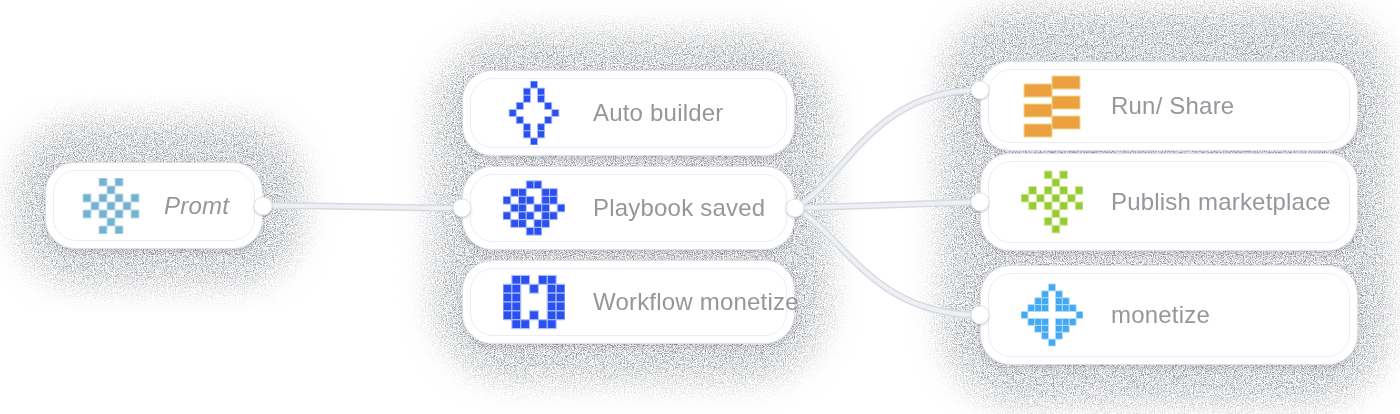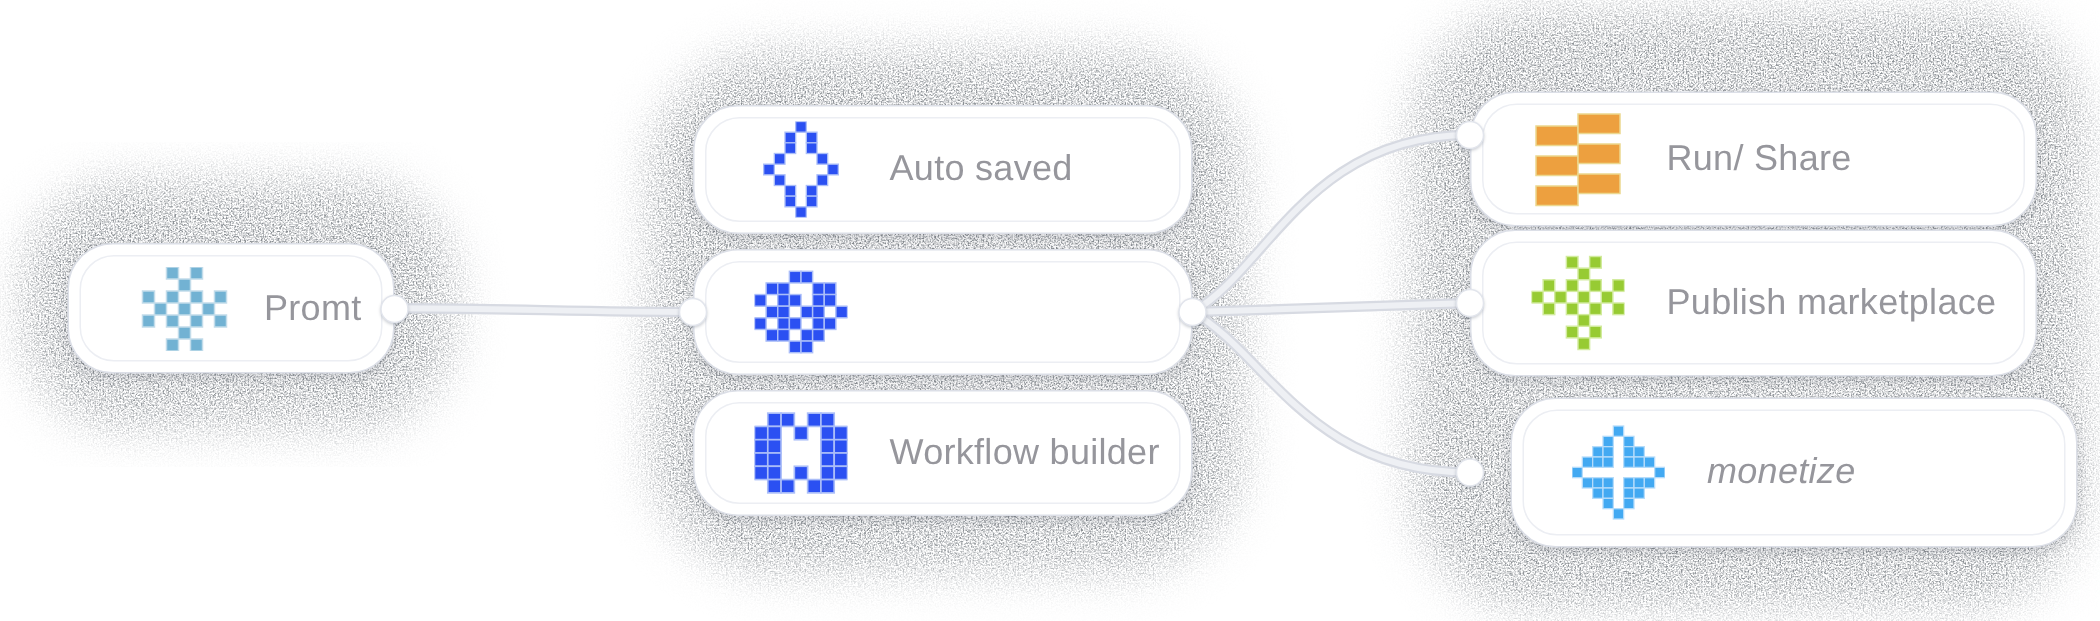--- a/index.html
+++ b/index.html
@@ -126,7 +126,7 @@
             <rect x="24" y="64" width="8" height="8" fill="#2b50f2" stroke="#aabdf8" stroke-width="1"></rect>
           </svg>
         </span>
-      <span class="label">Auto saved</span>
+      <span class="label">Auto builder</span>
     </div>
   </div>
 

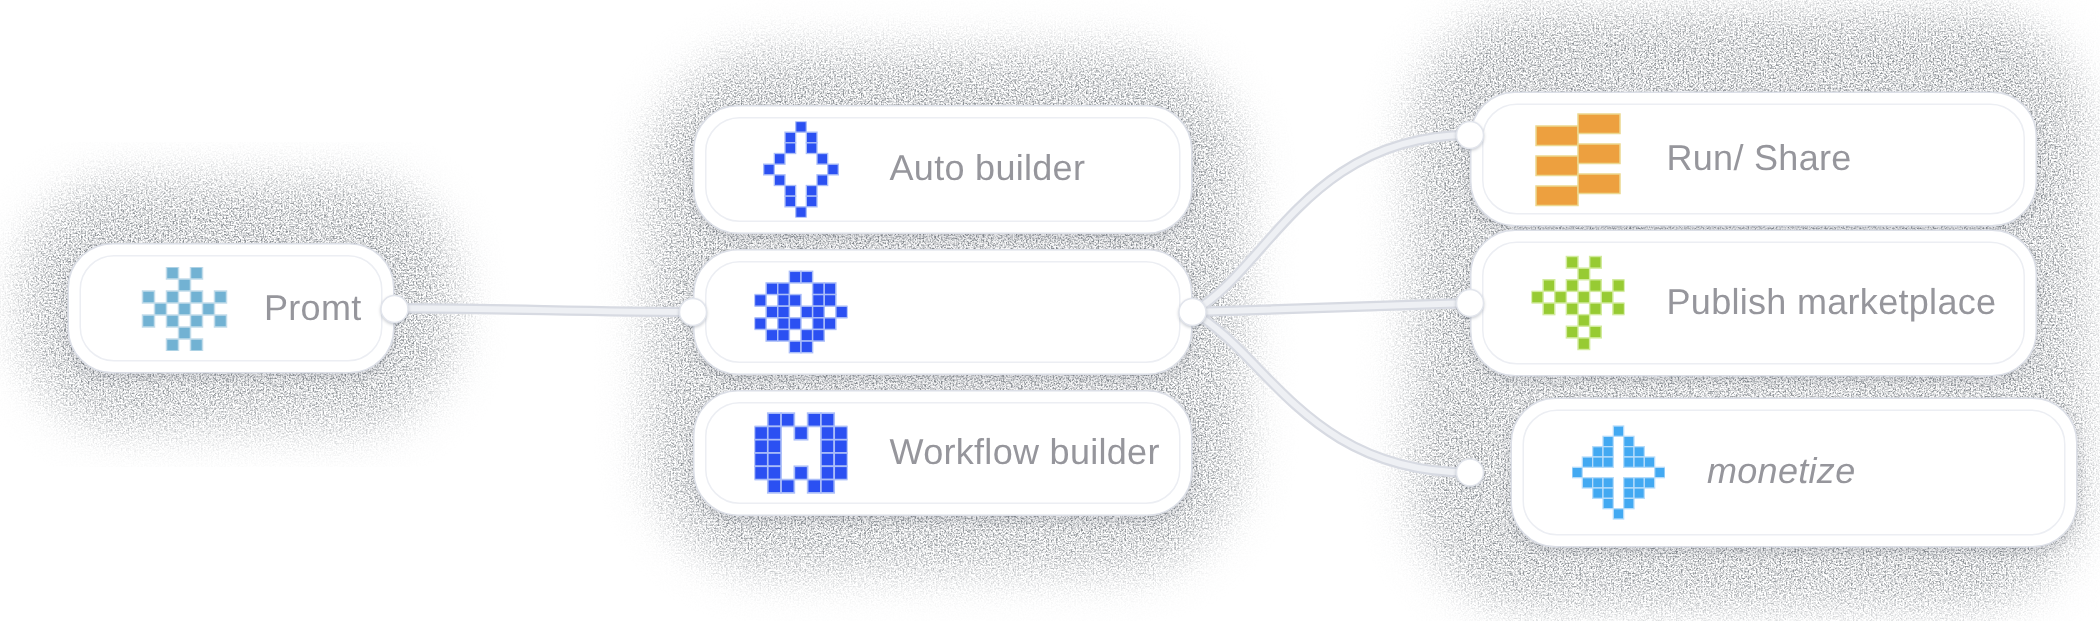--- a/index.html
+++ b/index.html
@@ -28,7 +28,7 @@
   .label{font-size:24px;color:#96969c;letter-spacing:0.2px;white-space:nowrap;}
   
   #node-promt    {left:45px; top:162px;width:218px;height:87px;}
-  #node-promt .card-inner{padding-left:40px;gap:24px;}
+  #node-promt .card-inner{padding-left:28px;gap:24px;font-style:italic;}
   #node-promt .icon{width:58px;height:56px;}
   #node-auto     {left:462px;top:70px; width:333px;height:86px;}
   #node-playbook {left:462px;top:166px;width:333px;height:84px;}

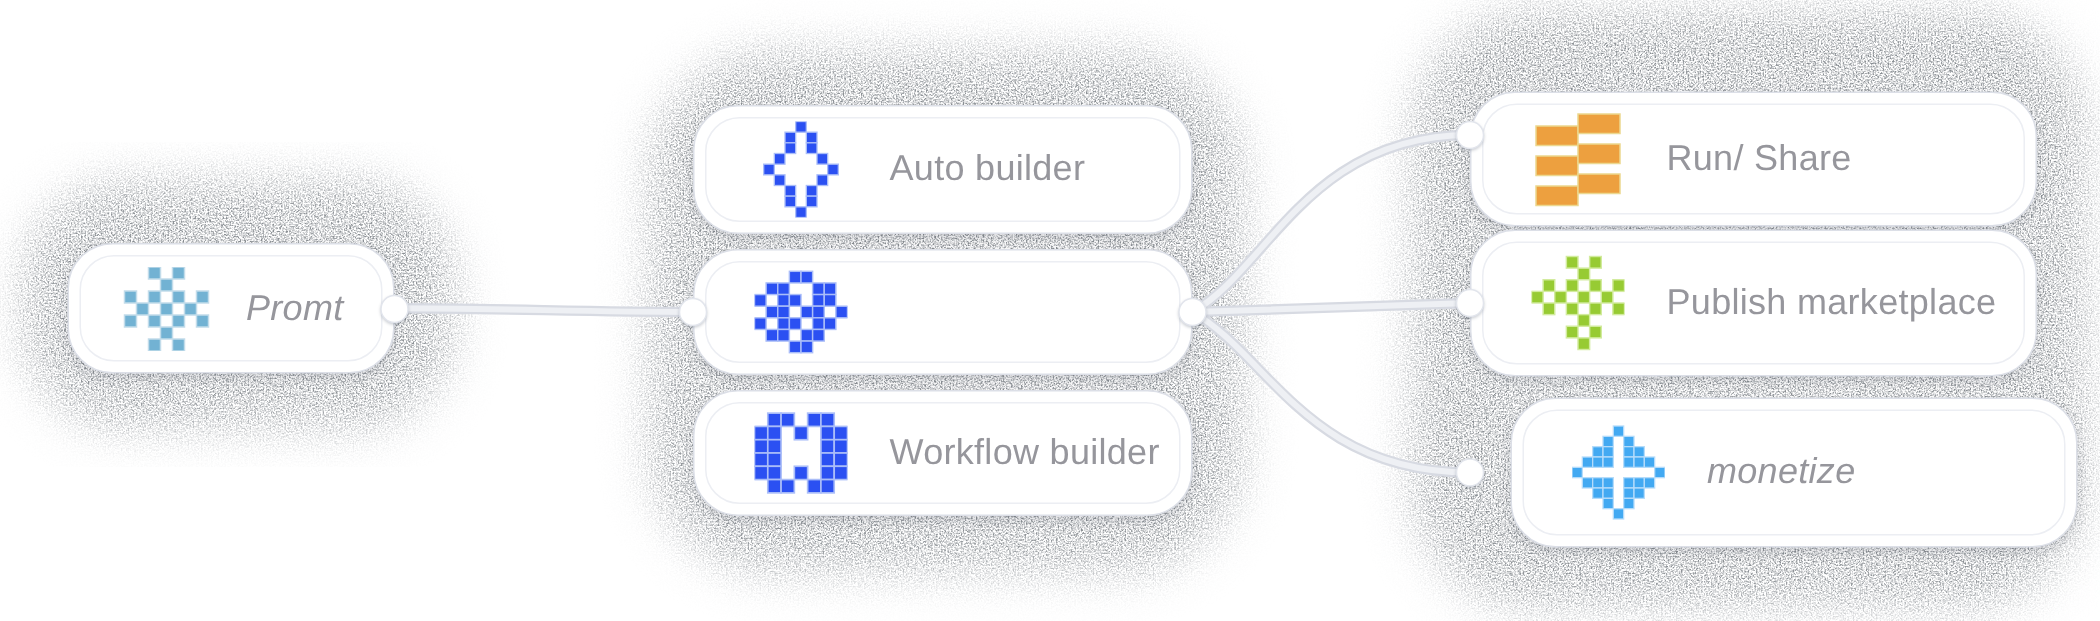--- a/index.html
+++ b/index.html
@@ -163,6 +163,7 @@
             <rect x="32" y="48" width="8" height="8" fill="#2b50f2" stroke="#aabdf8" stroke-width="1"></rect>
           </svg>
         </span>
+      <span class="label">Playbook saved</span>
     </div>
   </div>
 

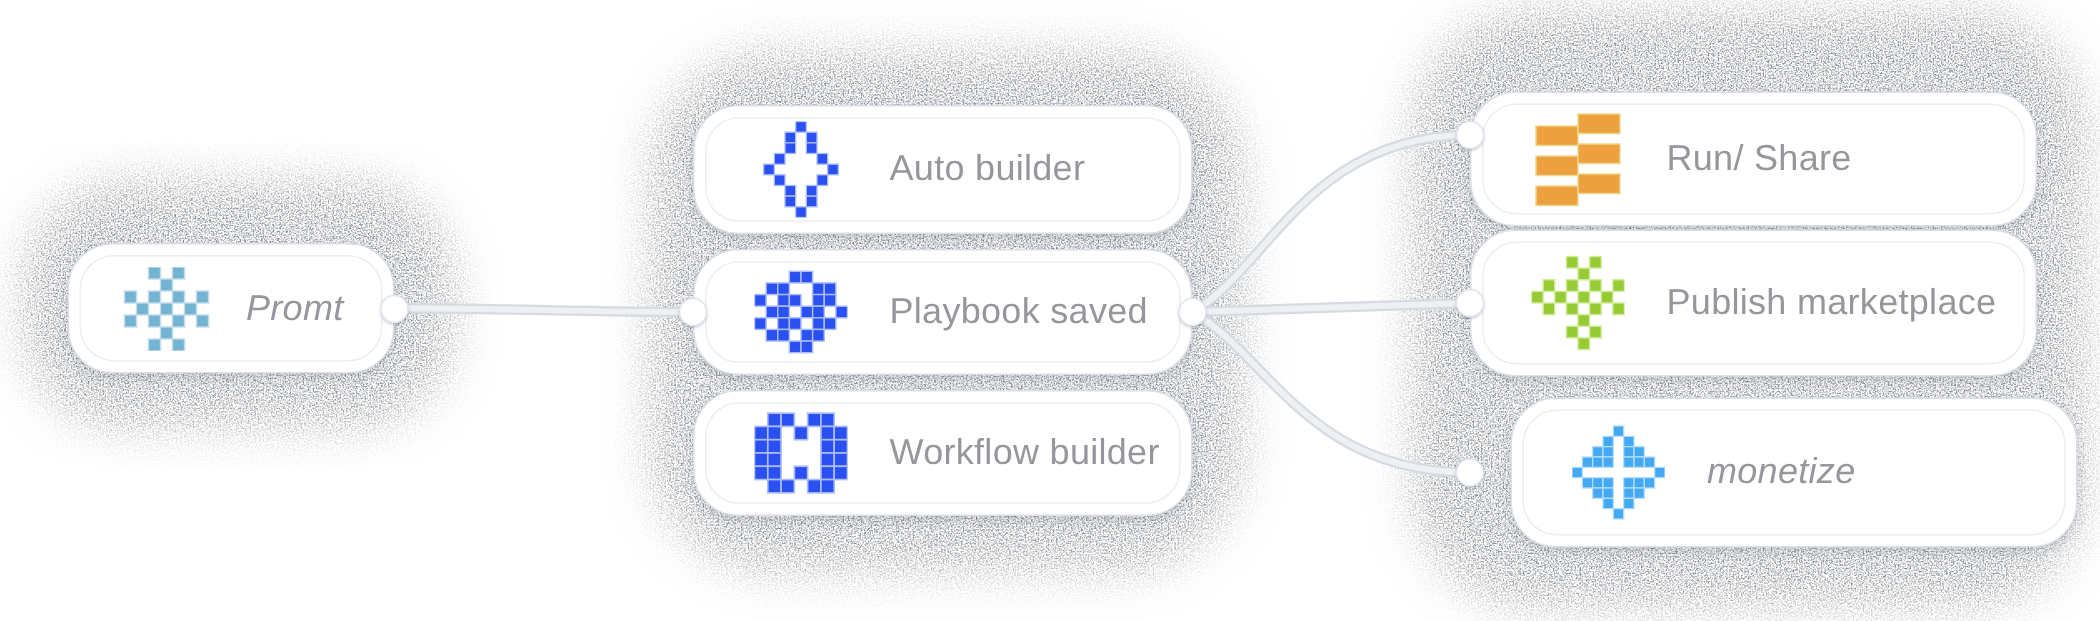--- a/index.html
+++ b/index.html
@@ -199,7 +199,7 @@
             <rect x="40" y="40" width="8" height="8" fill="#2b50f2" stroke="#aabdf8" stroke-width="1"></rect>
           </svg>
         </span>
-      <span class="label">Workflow builder</span>
+      <span class="label">Workflow monetize</span>
     </div>
   </div>
 

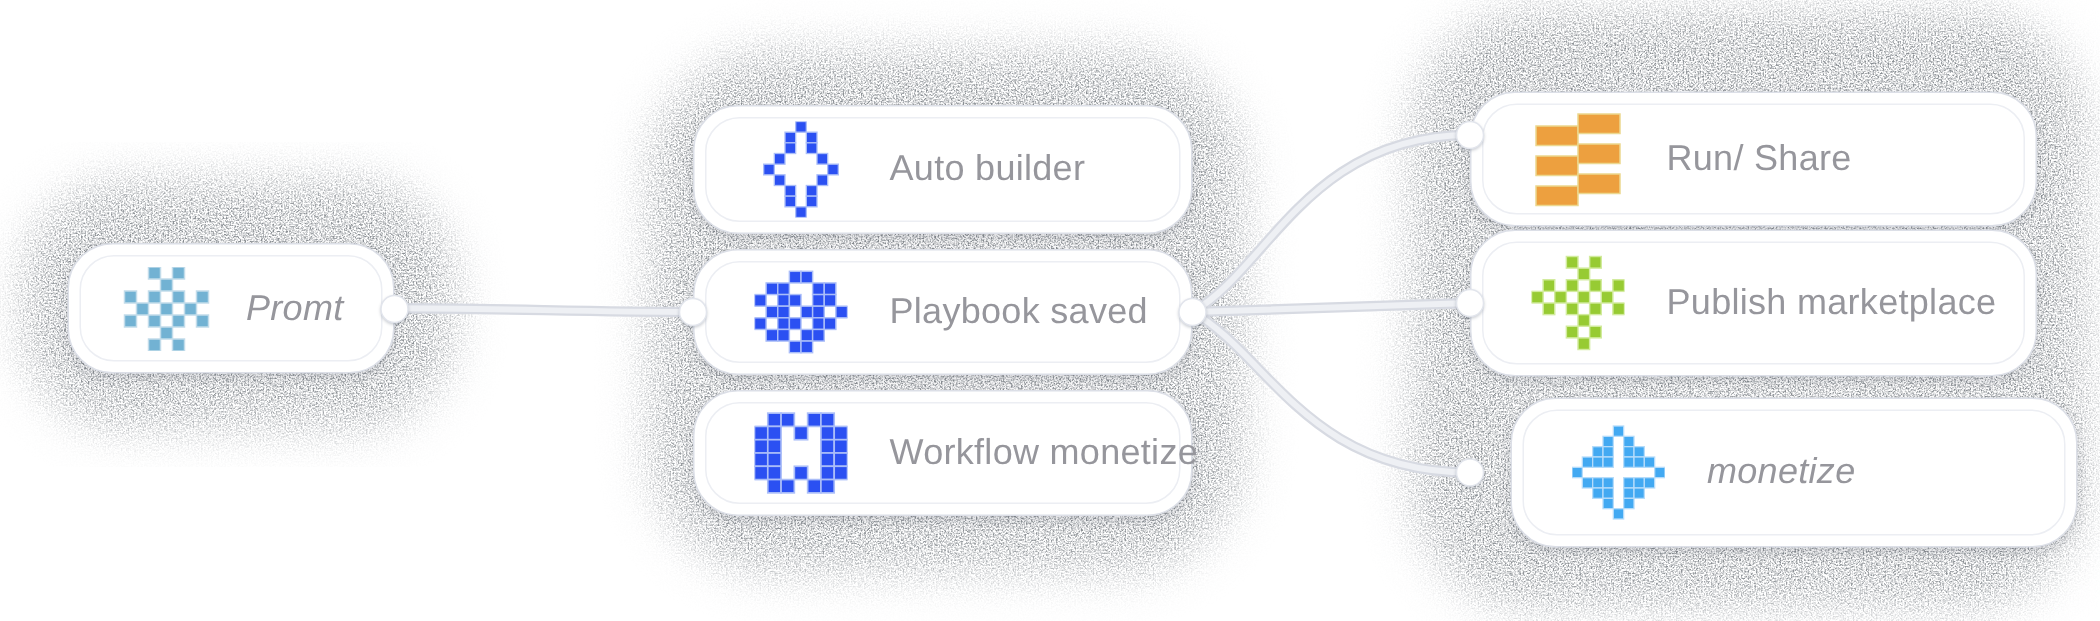--- a/index.html
+++ b/index.html
@@ -35,7 +35,7 @@
   #node-workflow {left:462px;top:260px;width:333px;height:84px;}
   #node-run      {left:980px;top:45px; width:378px;height:90px;margin-top:16px;}
   #node-publish  {left:980px;top:153px;width:378px;height:98px;text-align:right;}
-  #node-monetize {left:1007px;top:265px;width:378px;height:100px;font-style:italic;}
+  #node-monetize {left:980px;top:265px;width:378px;height:100px;}
   .port{
     position:absolute;width:17px;height:17px;border-radius:50%;
     background:#ffffff;border:1px solid #e2e5ec;

